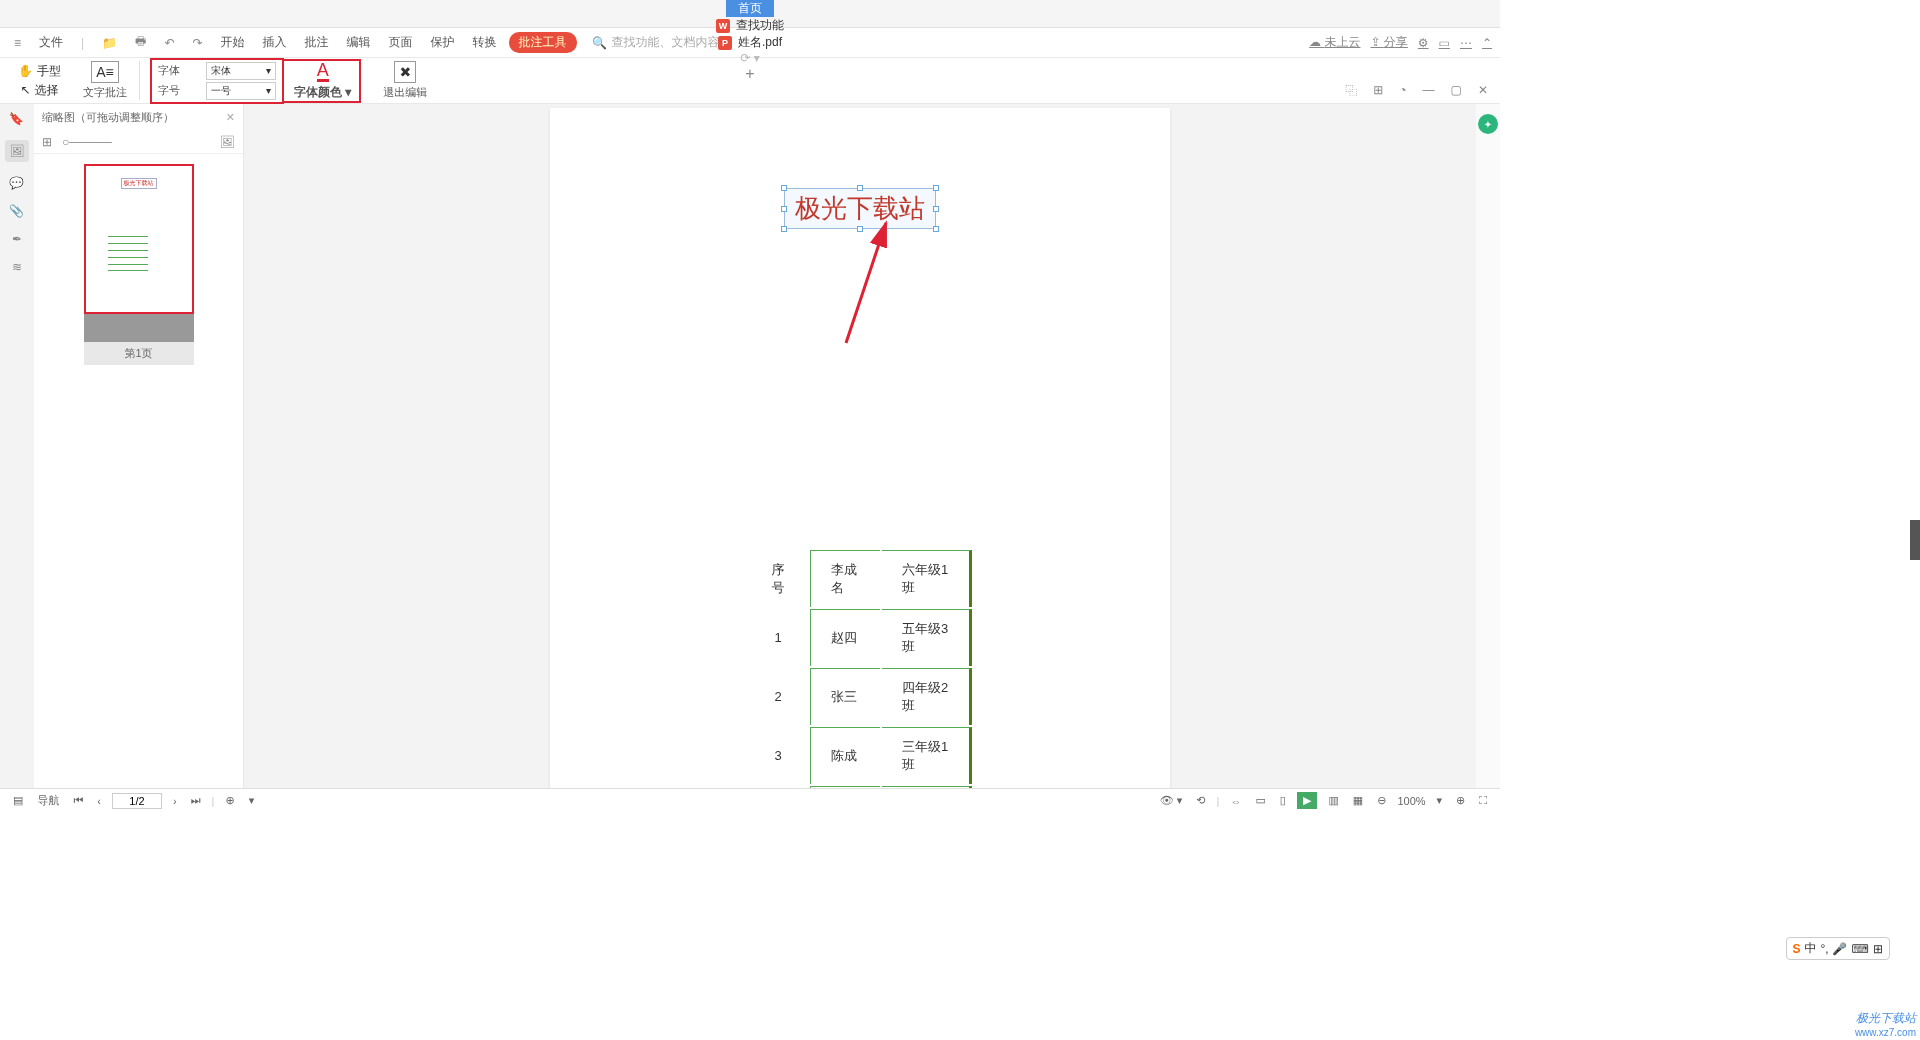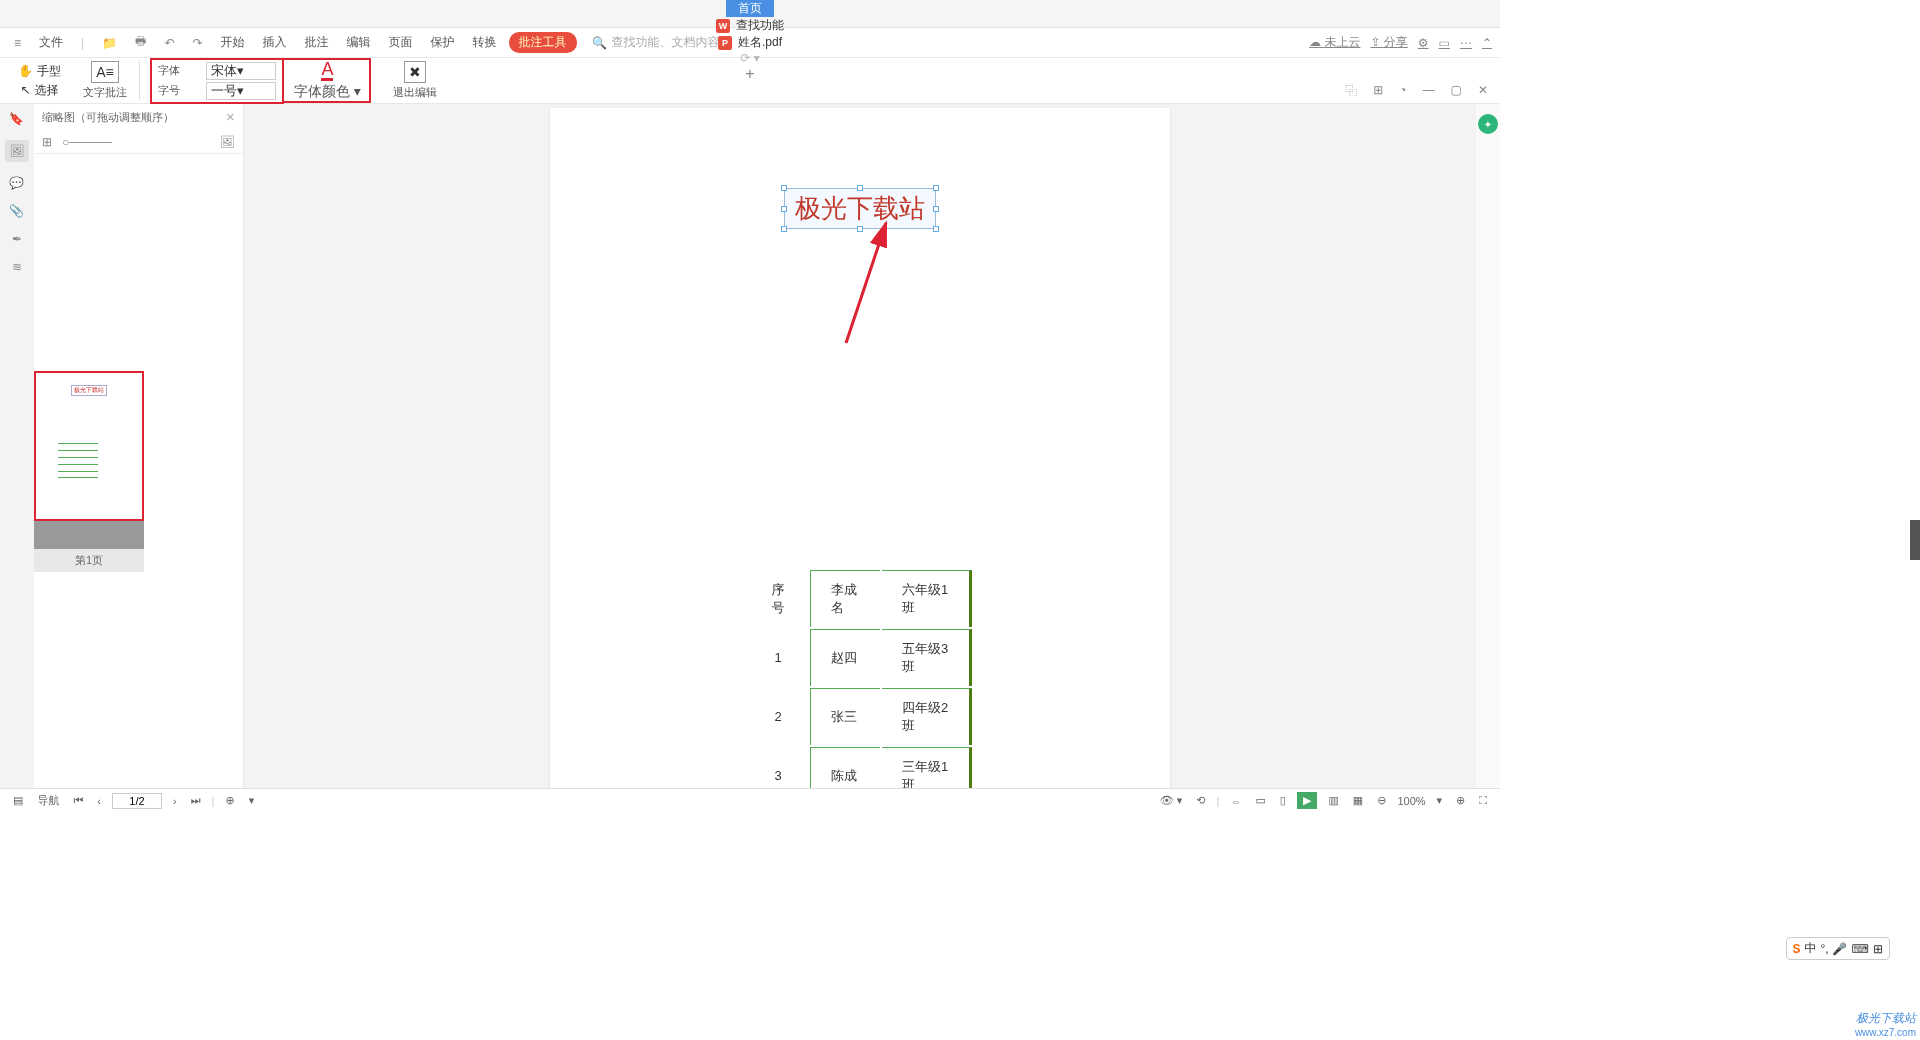--- a/index.html
+++ b/index.html
@@ -32,7 +32,7 @@
 .font-box { border: 2px solid #d23; padding: 2px 6px; display: flex; flex-direction: column; gap: 2px; }
 .font-row { display: flex; align-items: center; gap: 20px; }
 .font-row label { font-size: 11px; color: #555; width: 28px; }
-.font-row .sel { border: 1px solid #ccc; width: 70px; height: 18px; font-size: 13px; padding: 0 4px; display: flex; align-items: center; justify-content: flex-start; background: #fff; }
+.font-row .sel { border: 1px solid #ccc; width: 70px; height: 18px; font-size: 10px; padding: 0 4px; display: flex; align-items: center; justify-content: space-between; background: #fff; }
 .font-color { display: flex; flex-direction: column; align-items: center; gap: 2px; padding: 0 8px; }
 .font-color .A { color: #d23; font-size: 18px; border-bottom: 3px solid #d23; line-height: 1; }
 .font-color .lbl { font-size: 14px; color: #555; }

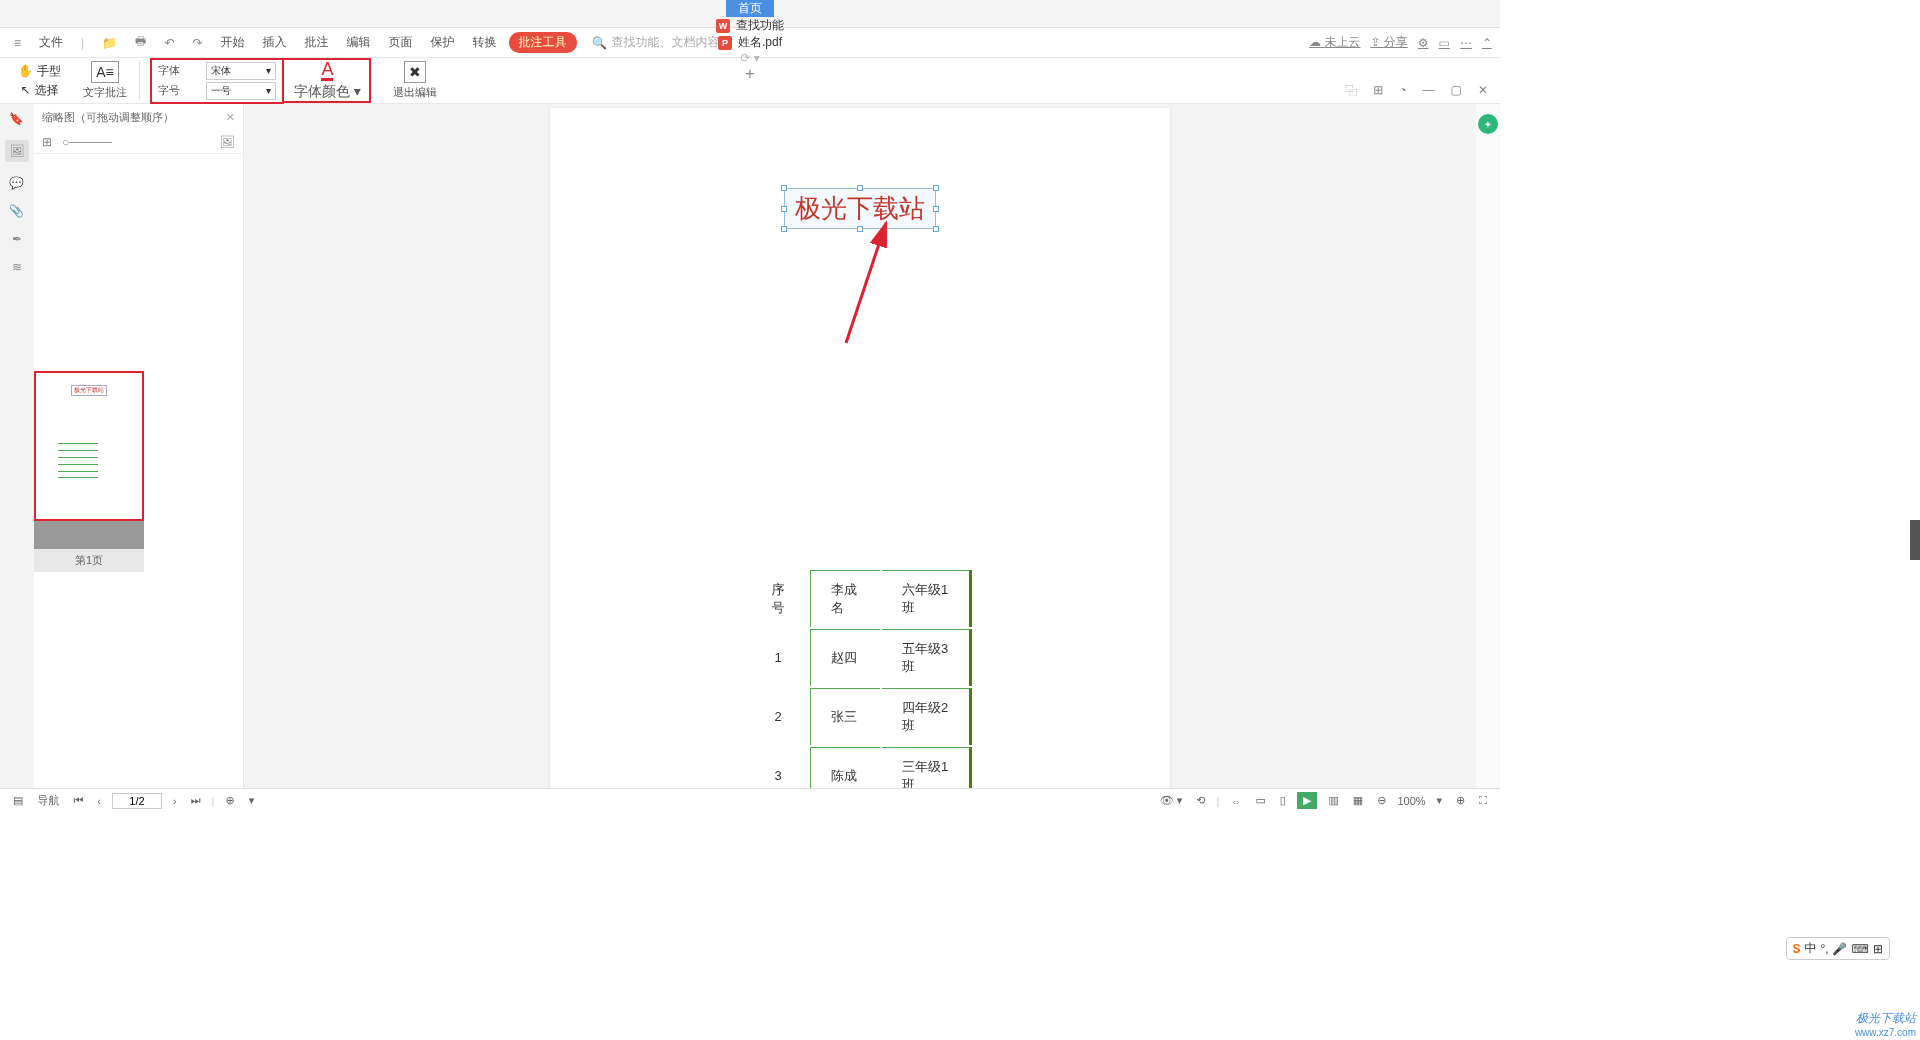--- a/index.html
+++ b/index.html
@@ -35,7 +35,7 @@
 .font-row .sel { border: 1px solid #ccc; width: 70px; height: 18px; font-size: 10px; padding: 0 4px; display: flex; align-items: center; justify-content: space-between; background: #fff; }
 .font-color { display: flex; flex-direction: column; align-items: center; gap: 2px; padding: 0 8px; }
 .font-color .A { color: #d23; font-size: 18px; border-bottom: 3px solid #d23; line-height: 1; }
-.font-color .lbl { font-size: 14px; color: #555; }
+.font-color .lbl { font-size: 12px; color: #555; font-weight: bold; }
 
 
 .main { display: flex; height: calc(100% - 28px - 30px - 46px - 24px); }

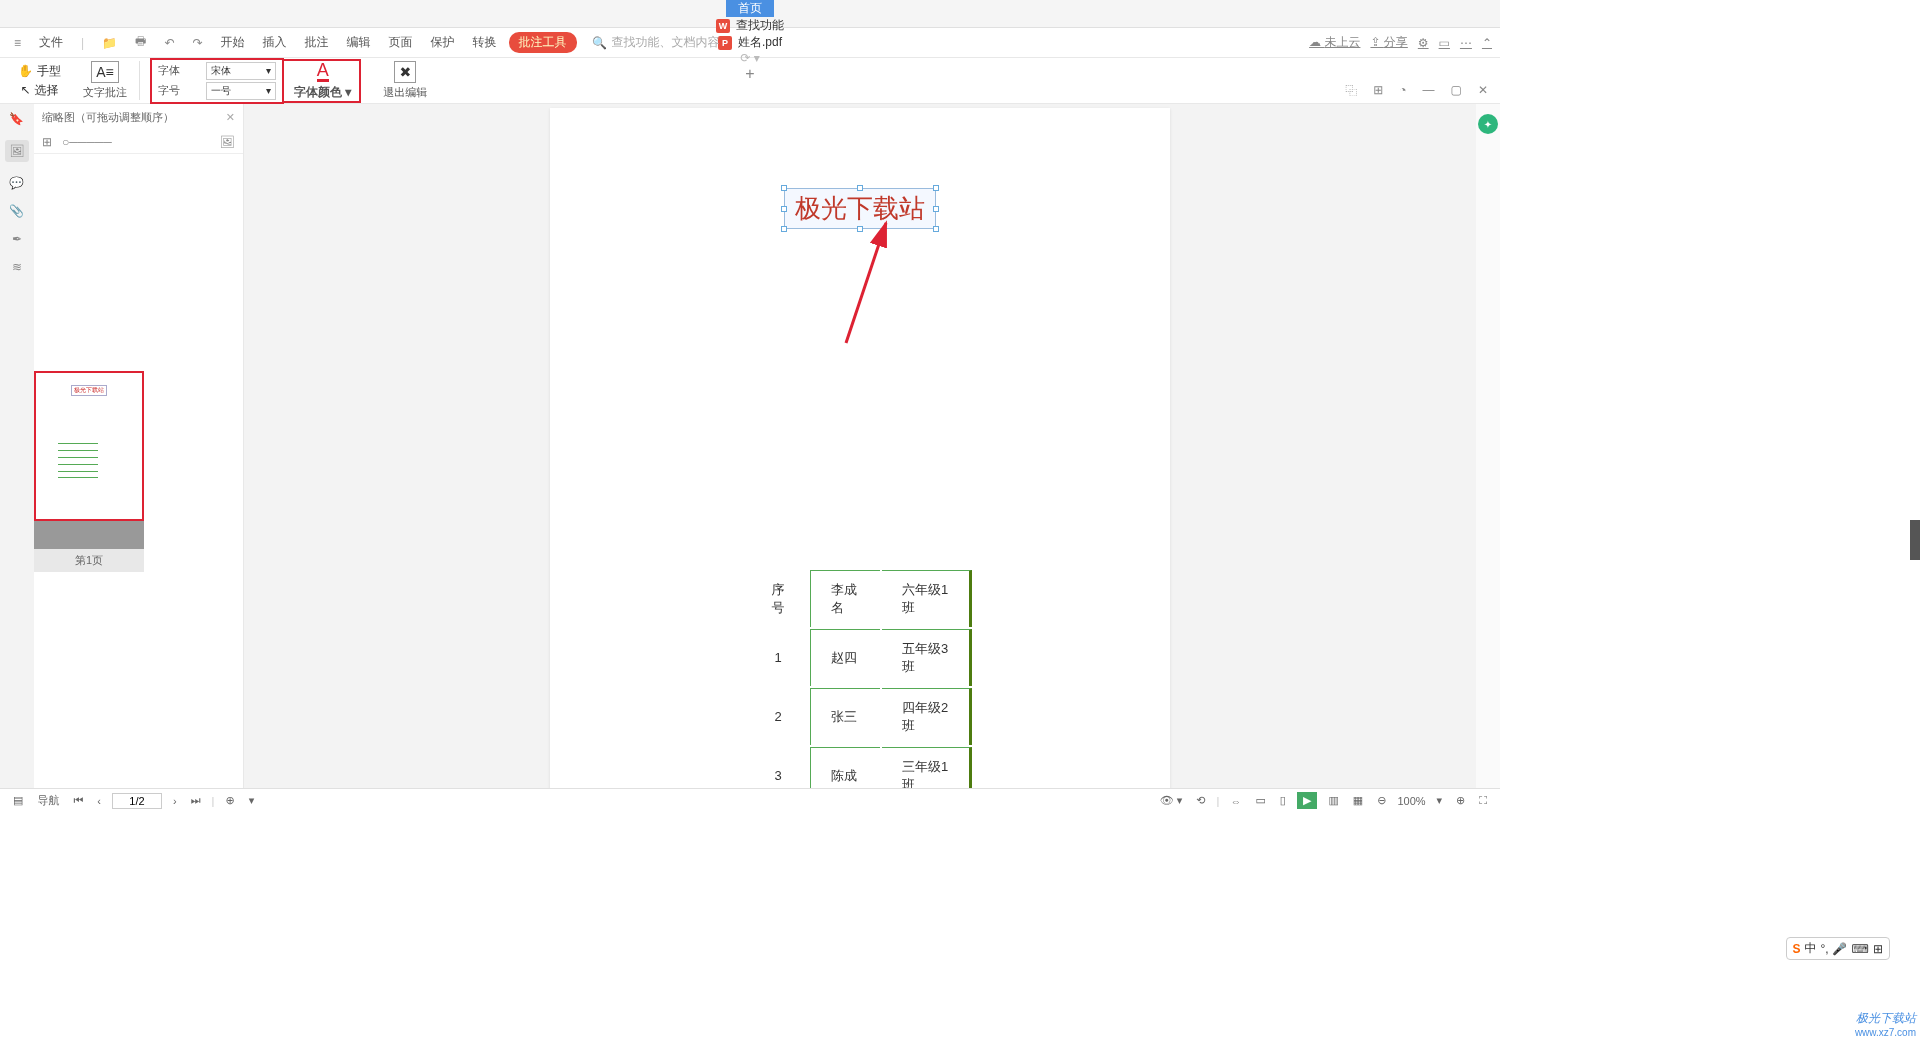--- a/index.html
+++ b/index.html
@@ -48,7 +48,7 @@
 .sidepanel .hdr .x { margin-left: auto; color: #aaa; cursor: pointer; }
 .sidepanel .tools { display: flex; align-items: center; padding: 4px 8px; gap: 10px; color: #888; border-bottom: 1px solid #eee; }
 .sidepanel .tools .r { margin-left: auto; }
-.thumbs { flex: 1; overflow: auto; padding: 10px 0; display: flex; flex-direction: row; align-items: center; }
+.thumbs { flex: 1; overflow: auto; padding: 10px 0; display: flex; flex-direction: column; align-items: center; }
 .thumb { width: 110px; }
 .thumb .pg { width: 110px; height: 150px; background: #fff; border: 1px solid #ccc; position: relative; }
 .thumb.sel .pg { border: 2px solid #d23; }

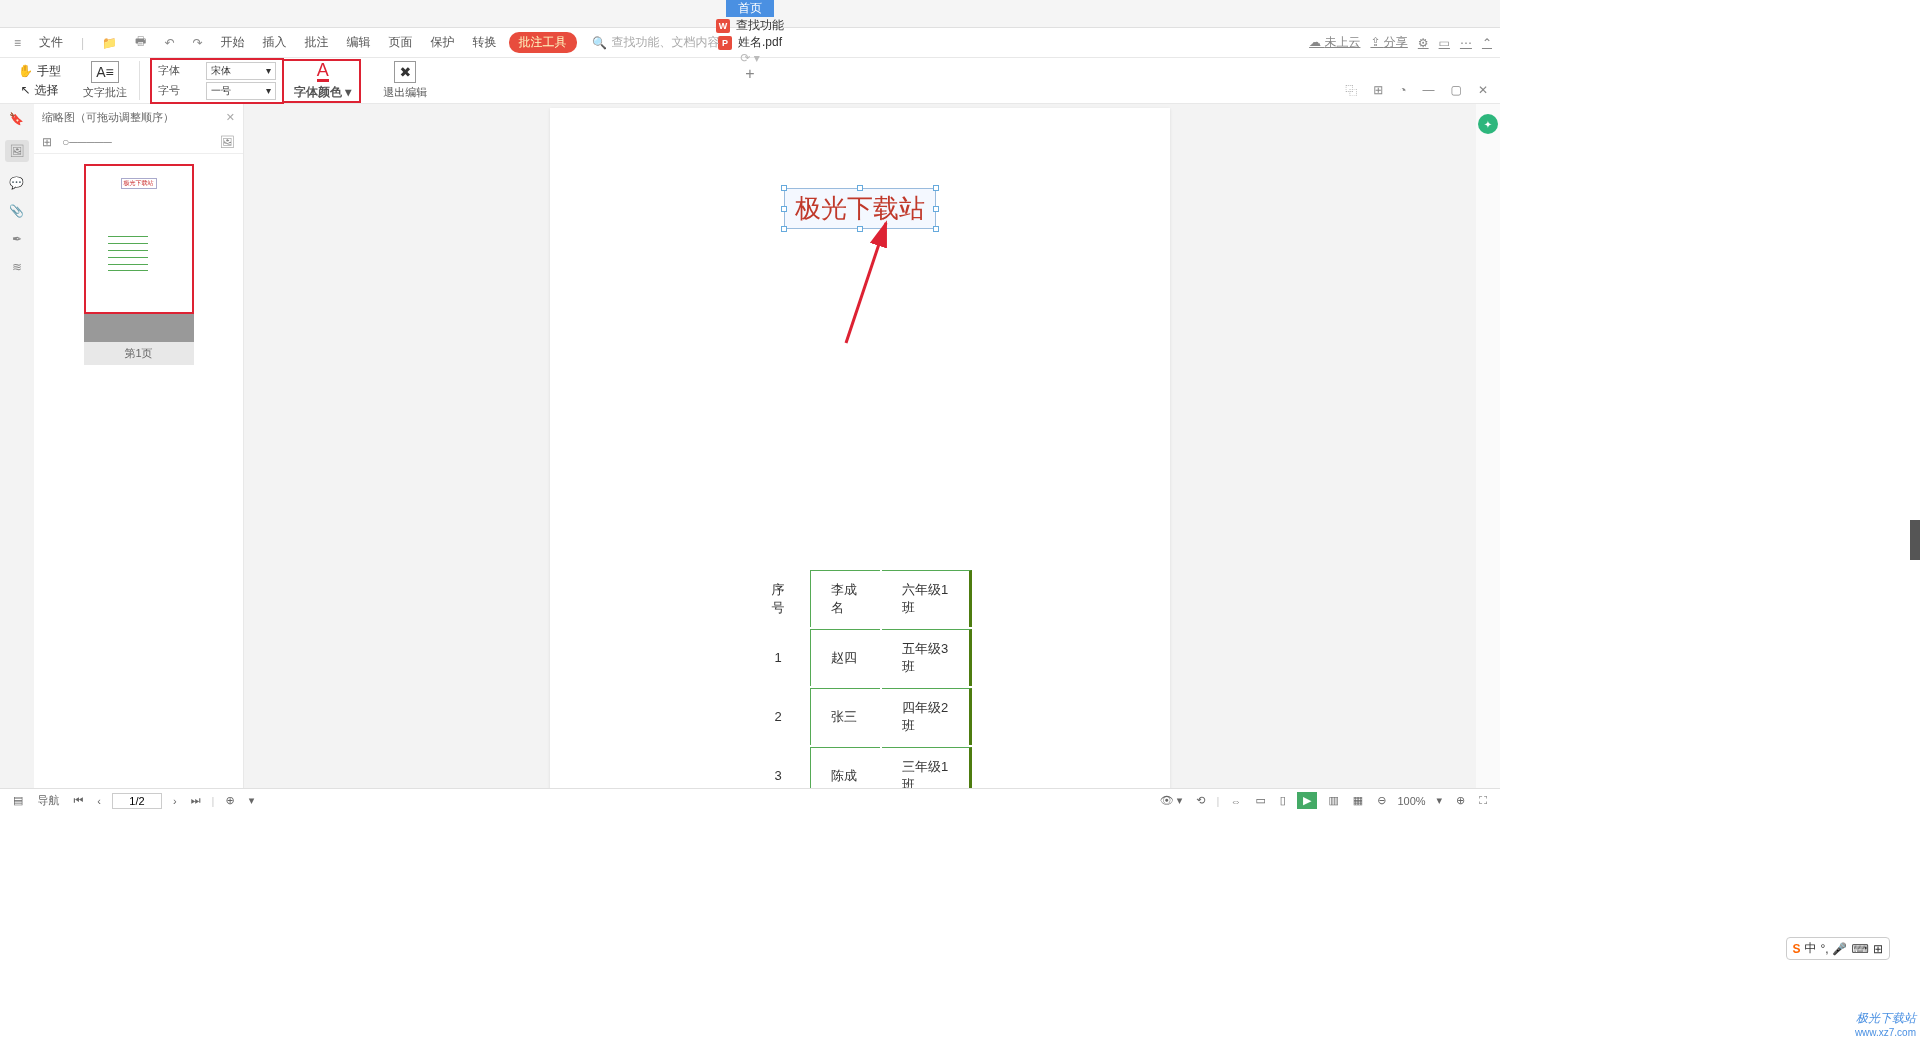--- a/index.html
+++ b/index.html
@@ -72,7 +72,7 @@
 .arrow { position: absolute; top: 110px; left: 47%; }
 .arrow svg { overflow: visible; }
 
-.doctable { position: absolute; top: 460px; left: 50%; transform: translateX(-50%); font-family: "SimSun", serif; }
+.doctable { position: absolute; top: 440px; left: 50%; transform: translateX(-50%); font-family: "SimSun", serif; }
 .doctable td { padding: 10px 20px; font-size: 13px; }
 .doctable .c1 { width: 60px; text-align: center; }
 .doctable .c2 { width: 70px; border-left: 1px solid #5a5; border-top: 1px solid #5a5; }

